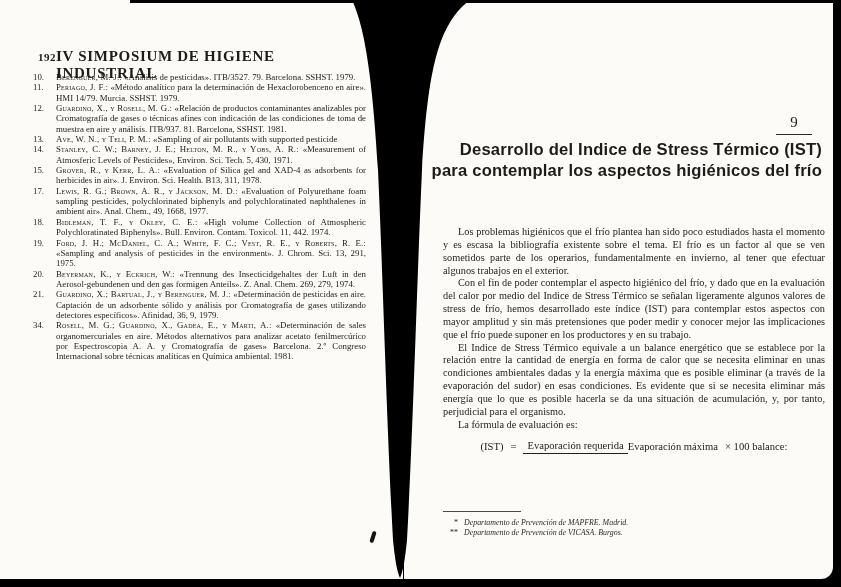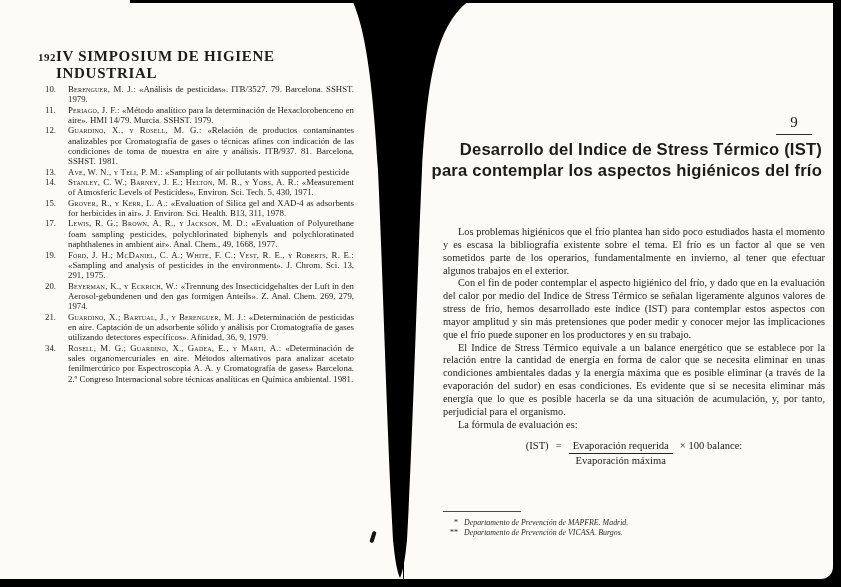--- a/index.html
+++ b/index.html
@@ -12,7 +12,7 @@
   .lp-header{position:absolute;left:38px;right:37px;top:48px;display:flex;justify-content:space-between;align-items:baseline;}
   .lp-num{font-size:11px;font-weight:bold;letter-spacing:.5px;}
   .lp-running{font-size:15px;font-weight:bold;letter-spacing:.7px;}
-  .refs{position:absolute;left:33px;right:37px;top:72px;margin:12px;padding:0;list-style:none;font-size:8.8px;line-height:10.35px;}
+  .refs{position:absolute;left:33px;right:37px;top:72px;margin:0;padding:0;list-style:none;font-size:8.8px;line-height:10.35px;}
   .ref{display:flex;}
   .ref-num{width:23px;flex:none;}
   .ref-body{flex:1;text-align:justify;}

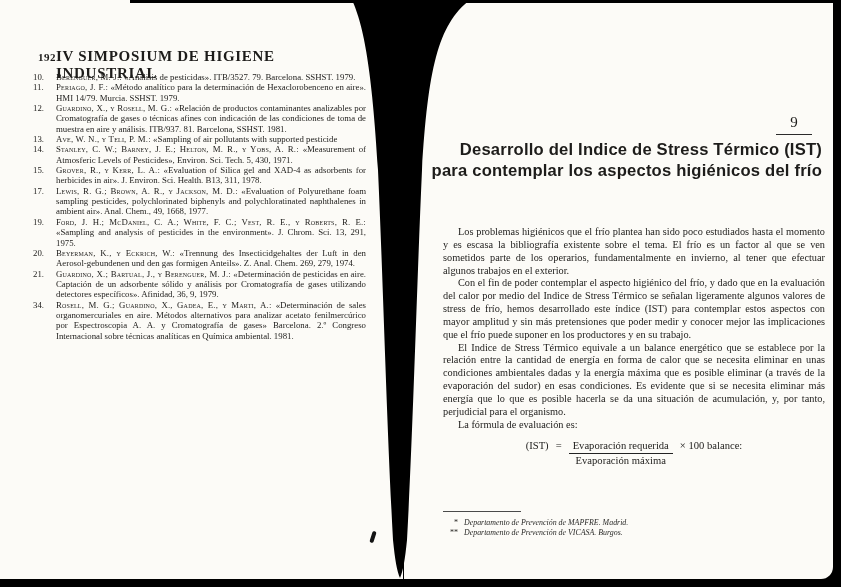--- a/index.html
+++ b/index.html
@@ -87,6 +87,10 @@
           <span class="ref-body"><span class="ref-authors">Lewis, R. G.; Brown, A. R., y Jackson, M. D.:</span> <span>«Evaluation of Polyurethane foam sampling pesticides, polychlorinated biphenyls and polychloratinated naphthalenes in ambient air». Anal. Chem., 49, 1668, 1977.</span></span>
         </li>
 
+        <li class="ref">
+          <span class="ref-num">18.</span>
+          <span class="ref-body"><span class="ref-authors">Bidleman, T. F., y Okley, C. E.:</span> <span>«High volume Collection of Atmospheric Polychloratinated Biphenyls». Bull. Environ. Contam. Toxicol. 11, 442. 1974.</span></span>
+        </li>
 
         <li class="ref">
           <span class="ref-num">19.</span>

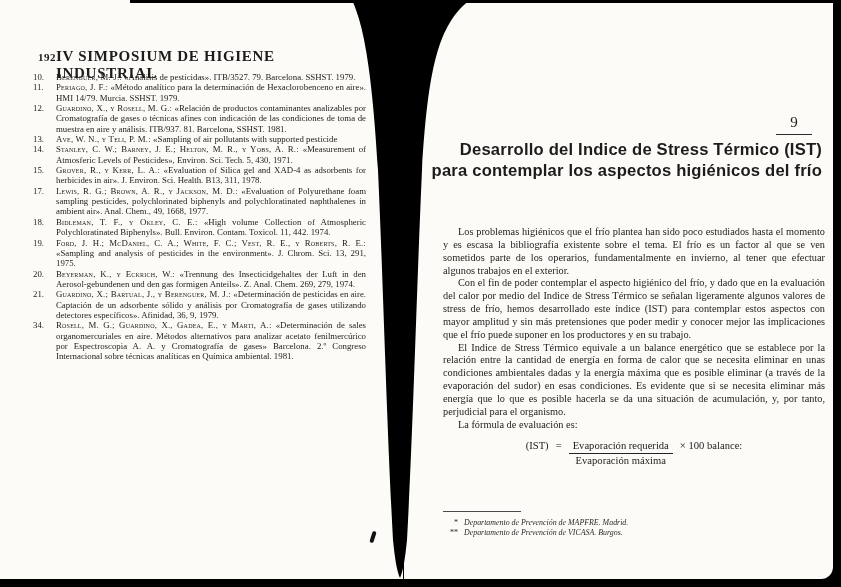--- a/index.html
+++ b/index.html
@@ -24,7 +24,7 @@
   .authors{position:absolute;top:189px;right:12px;text-align:right;font-variant:small-caps;font-weight:700;font-size:9.2px;line-height:10.6px;letter-spacing:.3px;}
   .rp-body{position:absolute;top:223px;left:39px;width:382px;text-align:justify;font-size:10.3px;line-height:12.85px;}
   .para{margin:0;text-indent:15px;}
-  .formula{margin-top:8px;display:flex;justify-content:center;align-items:flex-start;gap:7px;font-size:10.6px;}
+  .formula{margin-top:8px;display:flex;justify-content:center;align-items:center;gap:7px;font-size:10.6px;}
   .fraction{display:inline-flex;flex-direction:column;text-align:center;}
   .numer{border-bottom:1px solid #222;padding:0 4px 1px;}
   .denom{padding-top:1px;}

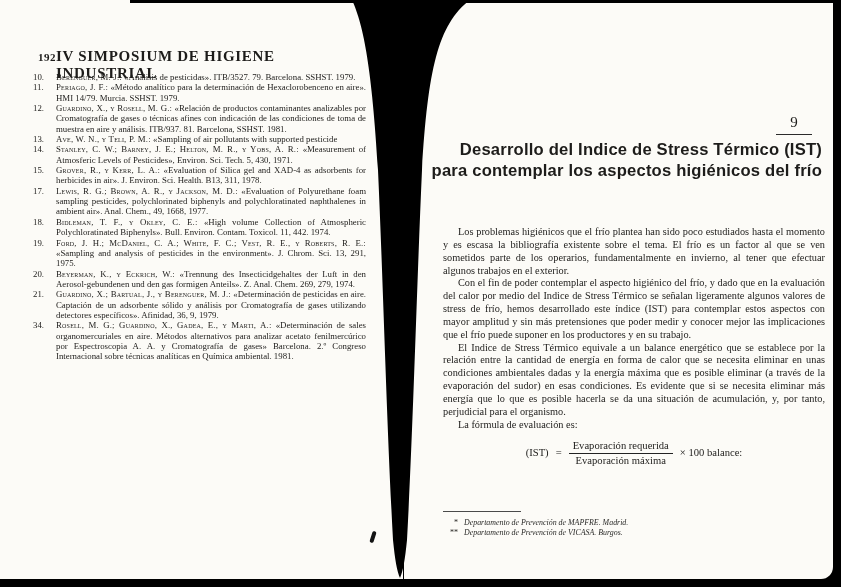--- a/index.html
+++ b/index.html
@@ -25,7 +25,7 @@
   .rp-body{position:absolute;top:223px;left:39px;width:382px;text-align:justify;font-size:10.3px;line-height:12.85px;}
   .para{margin:0;text-indent:15px;}
   .formula{margin-top:8px;display:flex;justify-content:center;align-items:center;gap:7px;font-size:10.6px;}
-  .fraction{display:inline-flex;flex-direction:column;text-align:center;}
+  .fraction{display:inline-flex;flex-direction:row;text-align:center;}
   .numer{border-bottom:1px solid #222;padding:0 4px 1px;}
   .denom{padding-top:1px;}
   .footnotes{position:absolute;top:508px;left:39px;width:340px;font-size:7.9px;line-height:9.6px;}

